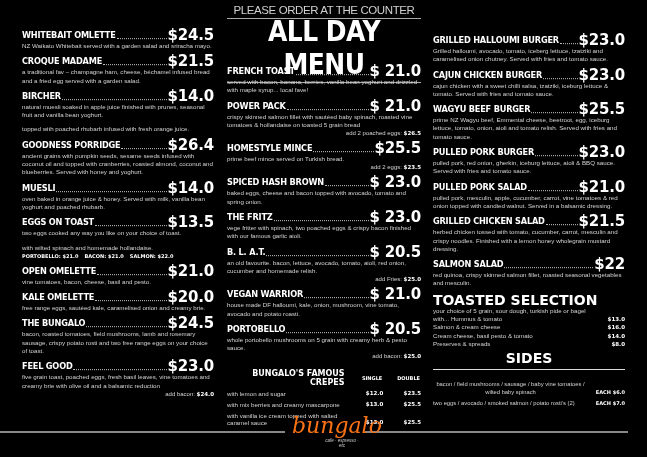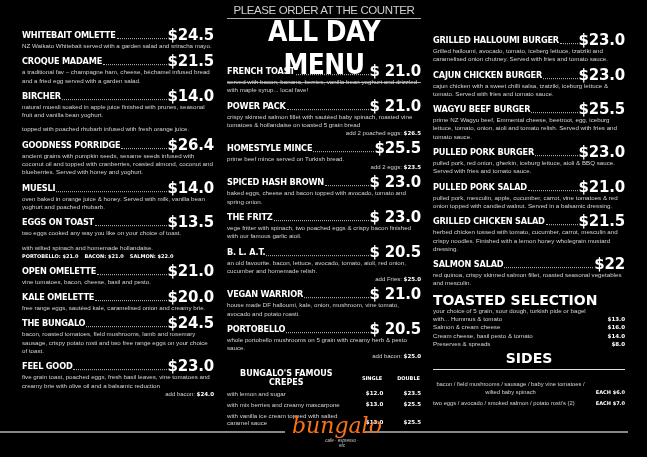--- a/index.html
+++ b/index.html
@@ -24,7 +24,7 @@
   .sectitle{font-family:"DejaVu Sans",sans-serif;font-weight:bold;font-size:14px;line-height:12px;text-transform:uppercase;}
   .crepes-table{width:100%;border-collapse:collapse;font-size:6.2px;color:#d4d4d4;}
   .crepes-table th{font-family:"DejaVu Sans",sans-serif;font-size:5px;color:#fff;text-align:right;font-weight:bold;}
-  .crepes-table th.lbl{text-align:center;font-size:8px;}
+  .crepes-table th.lbl{text-align:right;font-size:8px;}
   .crepes-table td{padding:2px 0;vertical-align:bottom;line-height:7px;}
   .crepes-table td.p{text-align:right;font-family:"DejaVu Sans",sans-serif;font-size:5.5px;color:#fff;font-weight:bold;width:38px;}
   .toast-row{display:flex;justify-content:space-between;font-size:6.2px;color:#d4d4d4;line-height:8.3px;}

